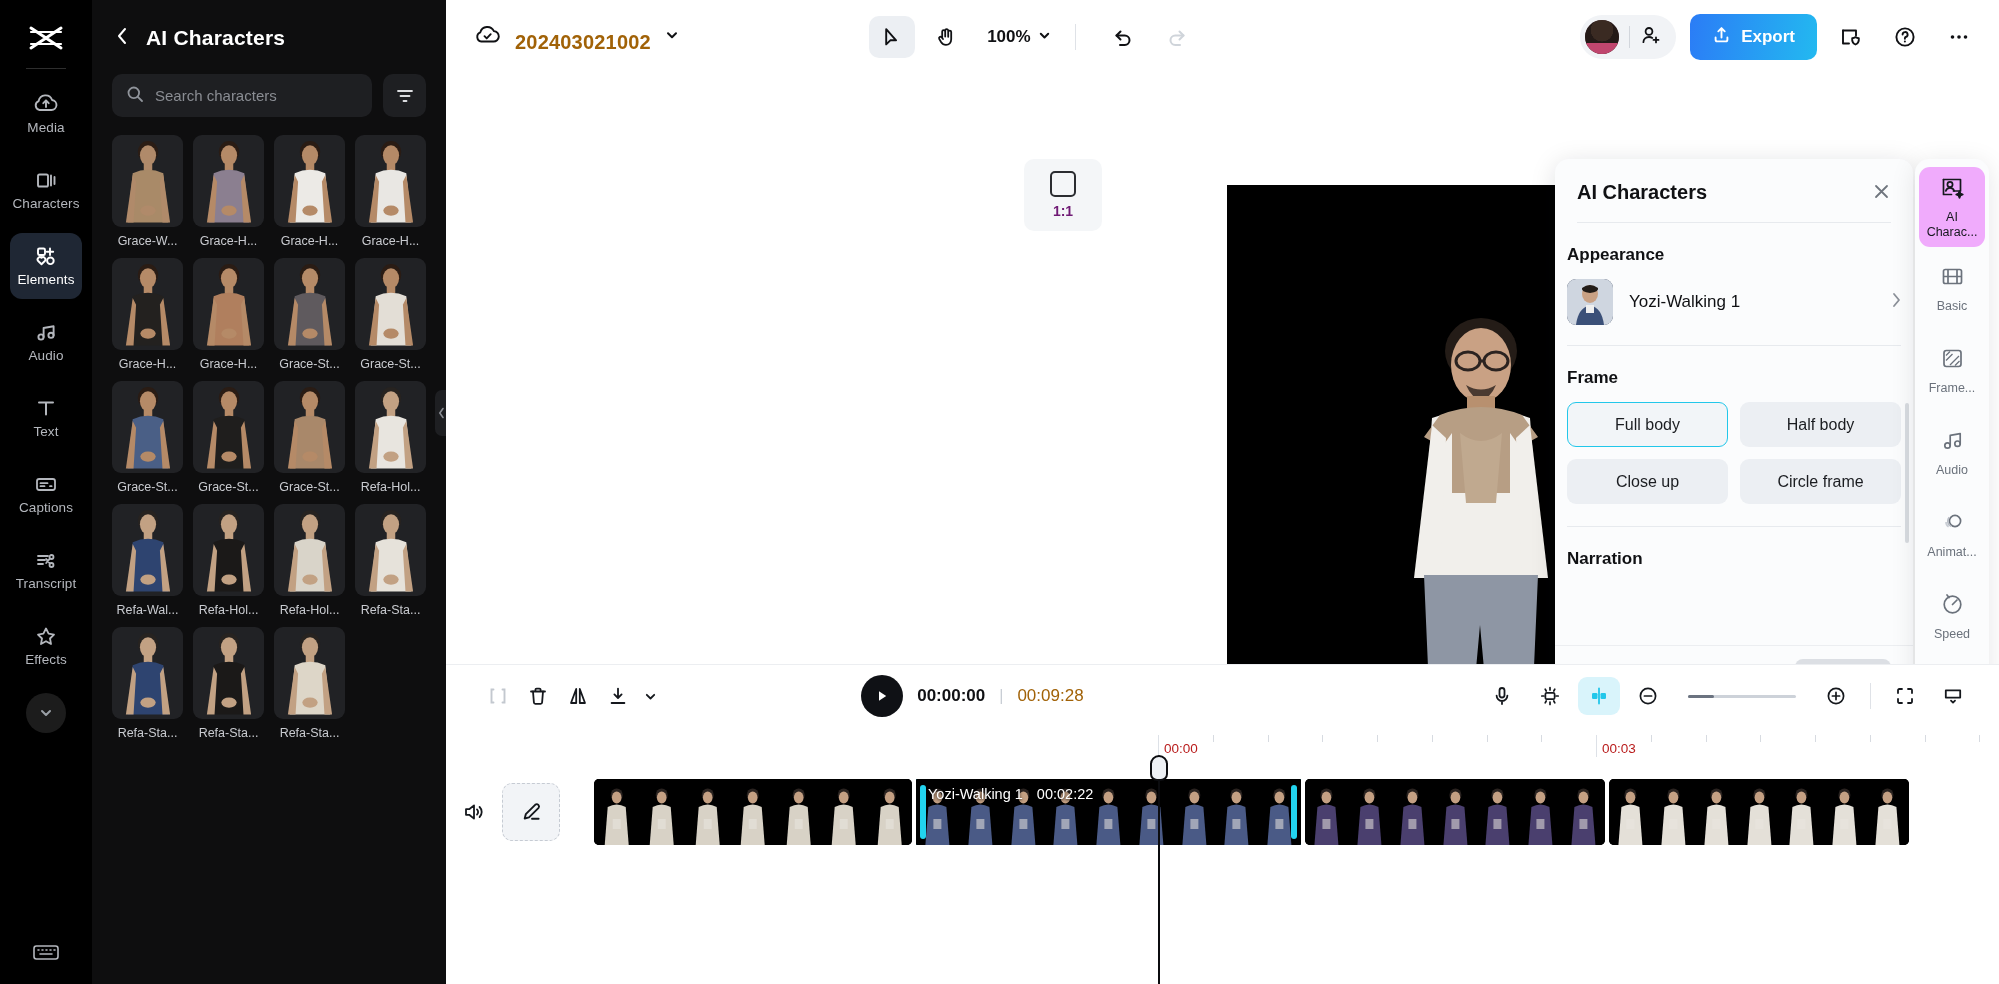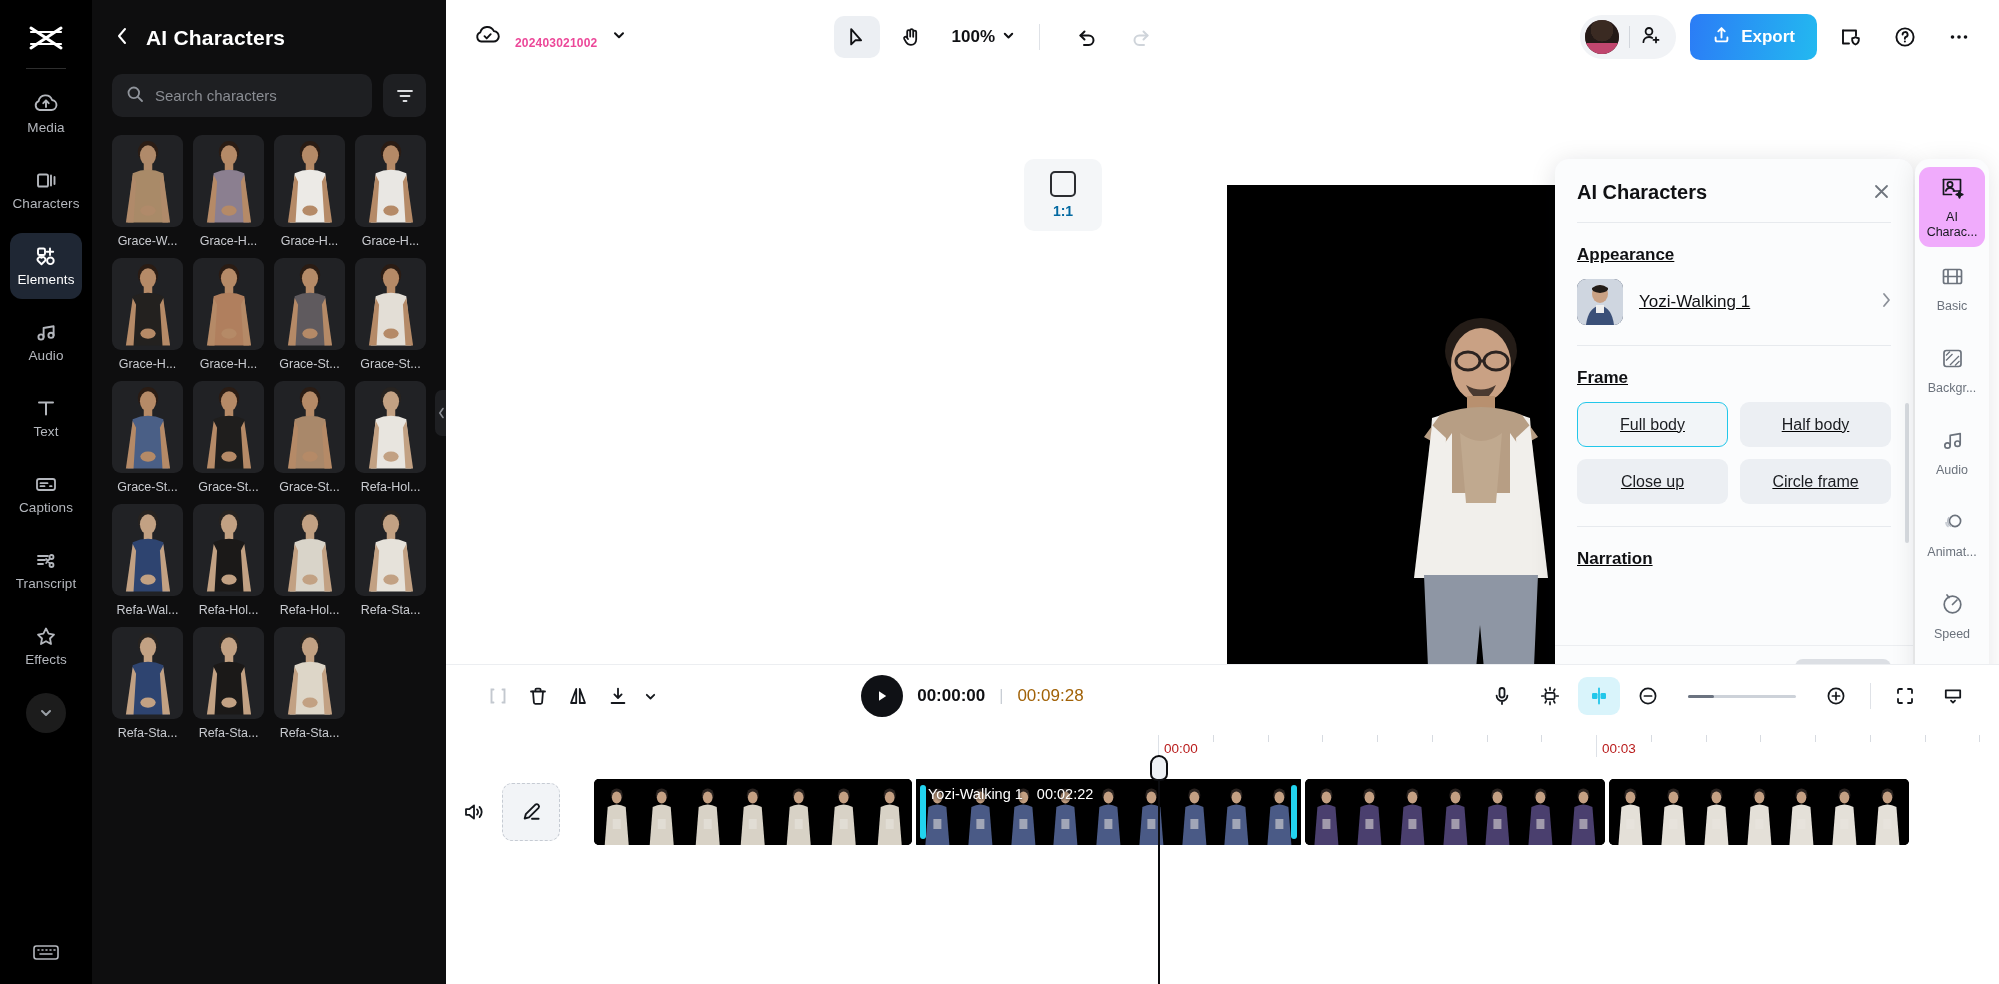--- a/index.html
+++ b/index.html
@@ -83,7 +83,7 @@
   
   .topbar { height: 73px; flex: 0 0 73px; display:flex; align-items:center; background:#fff; padding: 0 20px 0 28px; }
   .tb-left { display:flex; align-items:center; gap: 14px; }
-  .proj-name { font-size: 12px; font-weight: 700; color: #ec4899; letter-spacing:.2px;margin-top:12px; }
+  .proj-name { font-size: 20px; font-weight: 700; color: #a16207; letter-spacing:.2px;margin-top:12px; }
   .caret { color:#101114; font-size: 13px; }
   .tb-center { margin-left: auto; margin-right:auto; display:flex; align-items:center; gap: 8px; }
   .tool-btn {

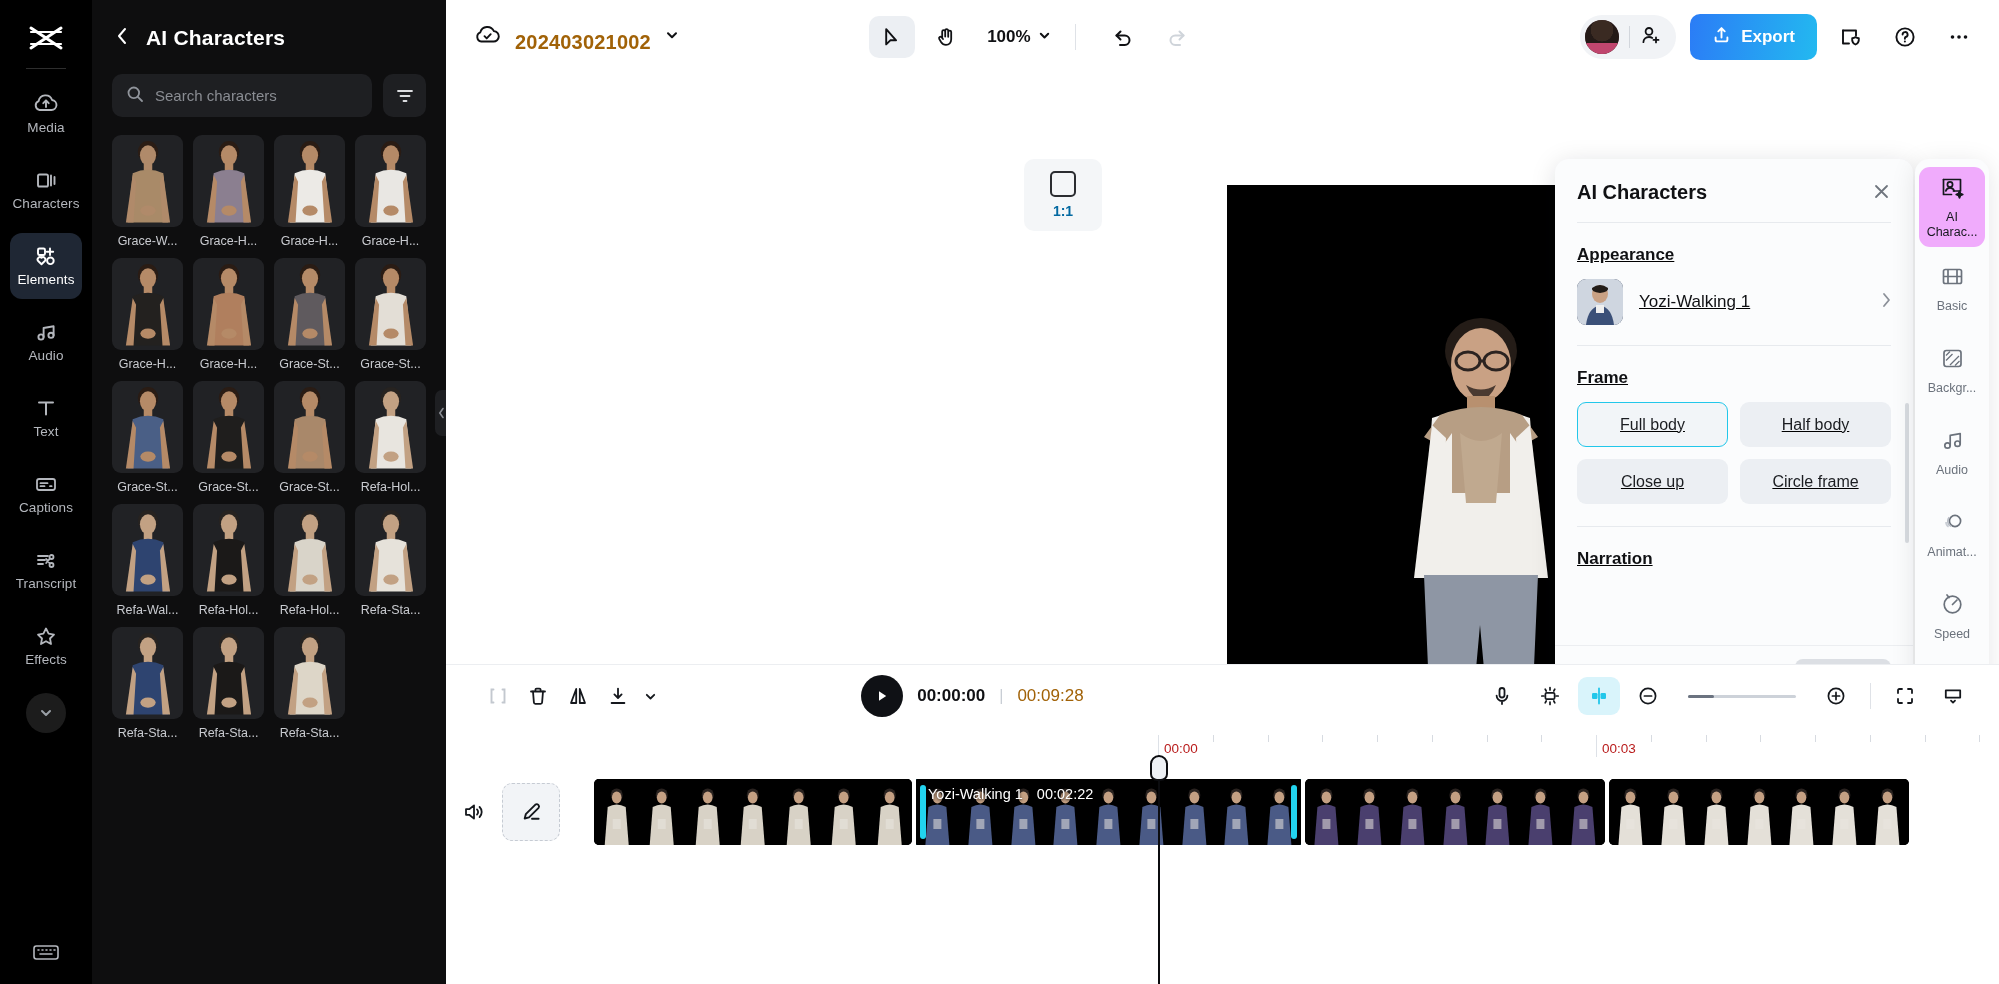--- a/index.html
+++ b/index.html
@@ -118,7 +118,7 @@
     align-items:center; justify-content:center; gap:6px; cursor:pointer;
   }
   .ratio-sq { width:26px; height:26px; border:2.5px solid #2b2d31; border-radius:5px; }
-  .ratio-txt { font-size:14px; font-weight:700; color:#0369a1; }
+  .ratio-txt { font-size:14px; font-weight:700; color:#701a75; }
   .preview {
     position:absolute; left: 1035px; top: 112px; width: 508px; height: 528px;
     background:#000; transform: translateX(-50%);

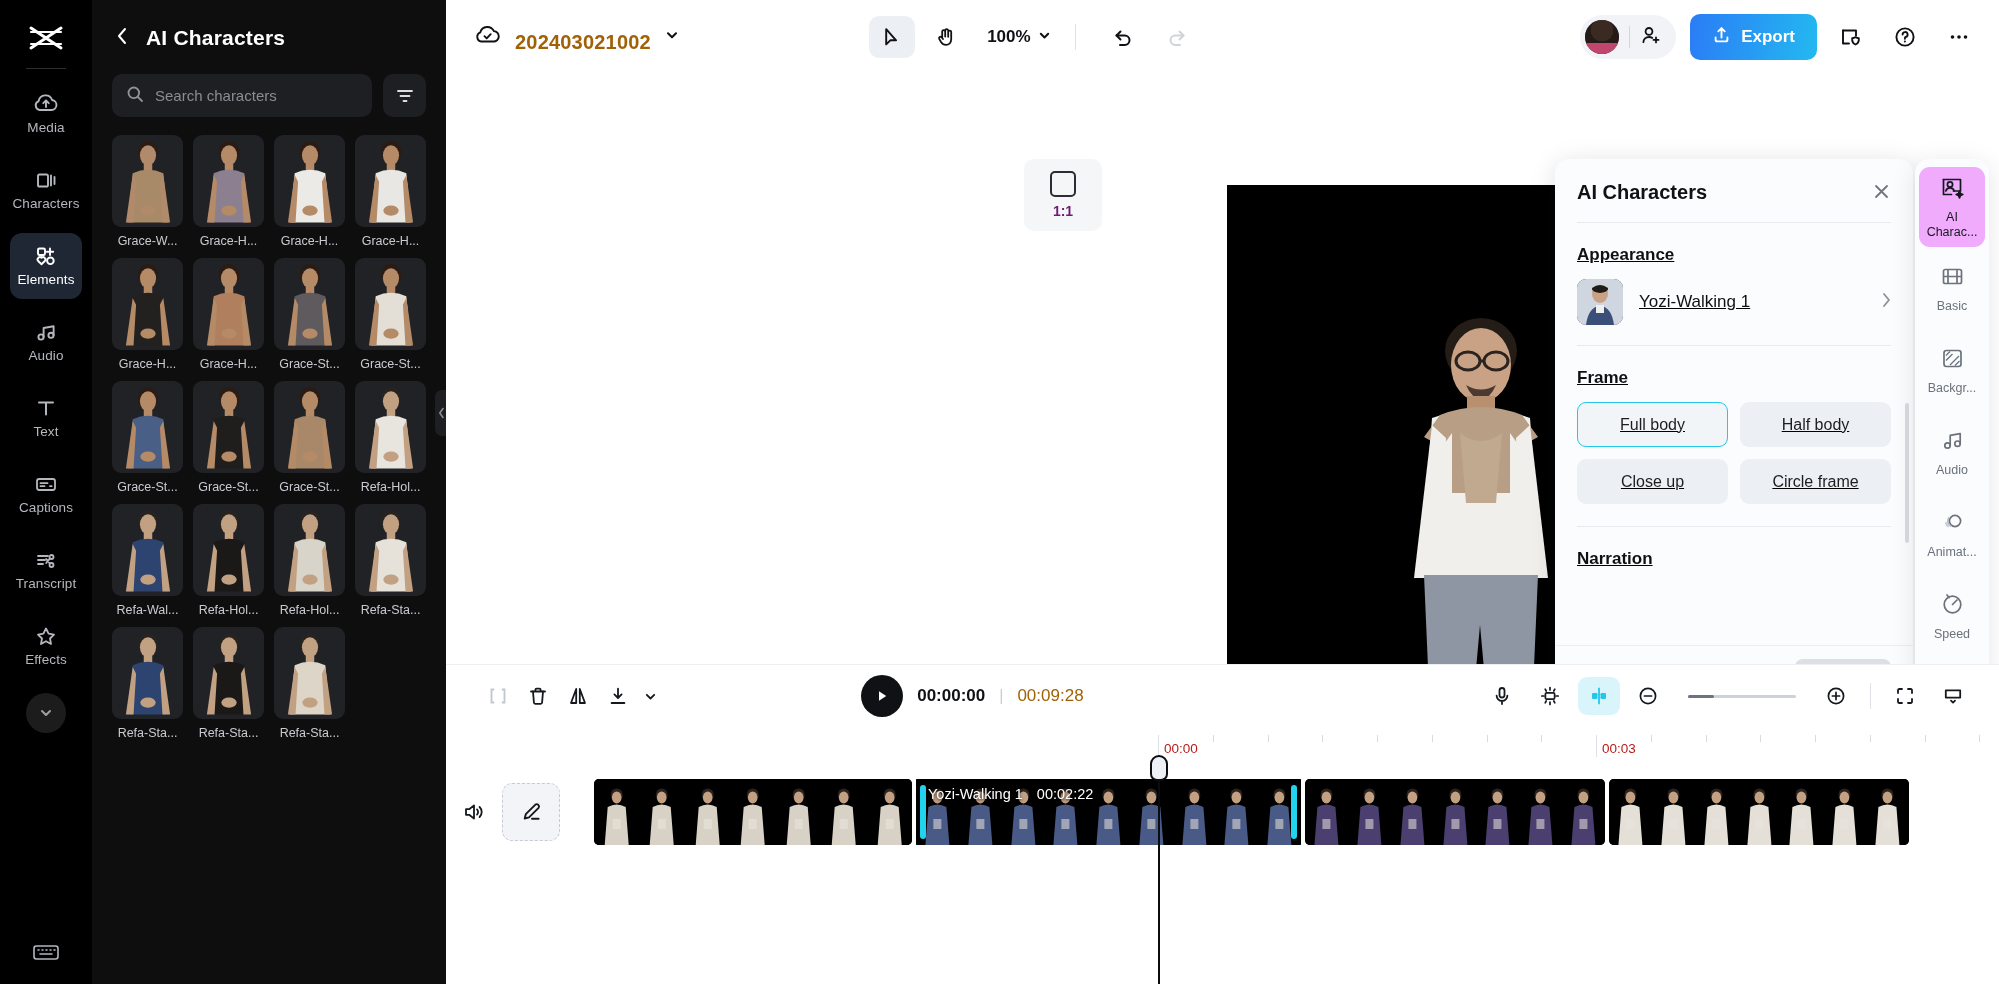--- a/index.html
+++ b/index.html
@@ -135,7 +135,7 @@
   .rp-title { font-size: 20px; font-weight: 700; color: #101114; }
   .rp-close { margin-left:auto; color:#6f757e; font-size: 21px; cursor:pointer; line-height:1; }
   .rp-hr { height:1px; background:#e7eaee; margin: 18px 22px 0; }
-  .rp-body { padding: 0 22px; flex:1; overflow:hidden; position:relative;text-decoration:underline; }
+  .rp-body { padding: 0 12px; flex:1; overflow:hidden; position:relative; }
   .sec-title { font-size:17px; font-weight:700; color:#101114; margin-top: 22px; }
   .appearance-row { display:flex; align-items:center; gap:16px; margin-top: 14px; cursor:pointer;}
   .app-thumb { width:46px; height:46px; border-radius:9px; background:#2c3850; overflow:hidden; position:relative; }

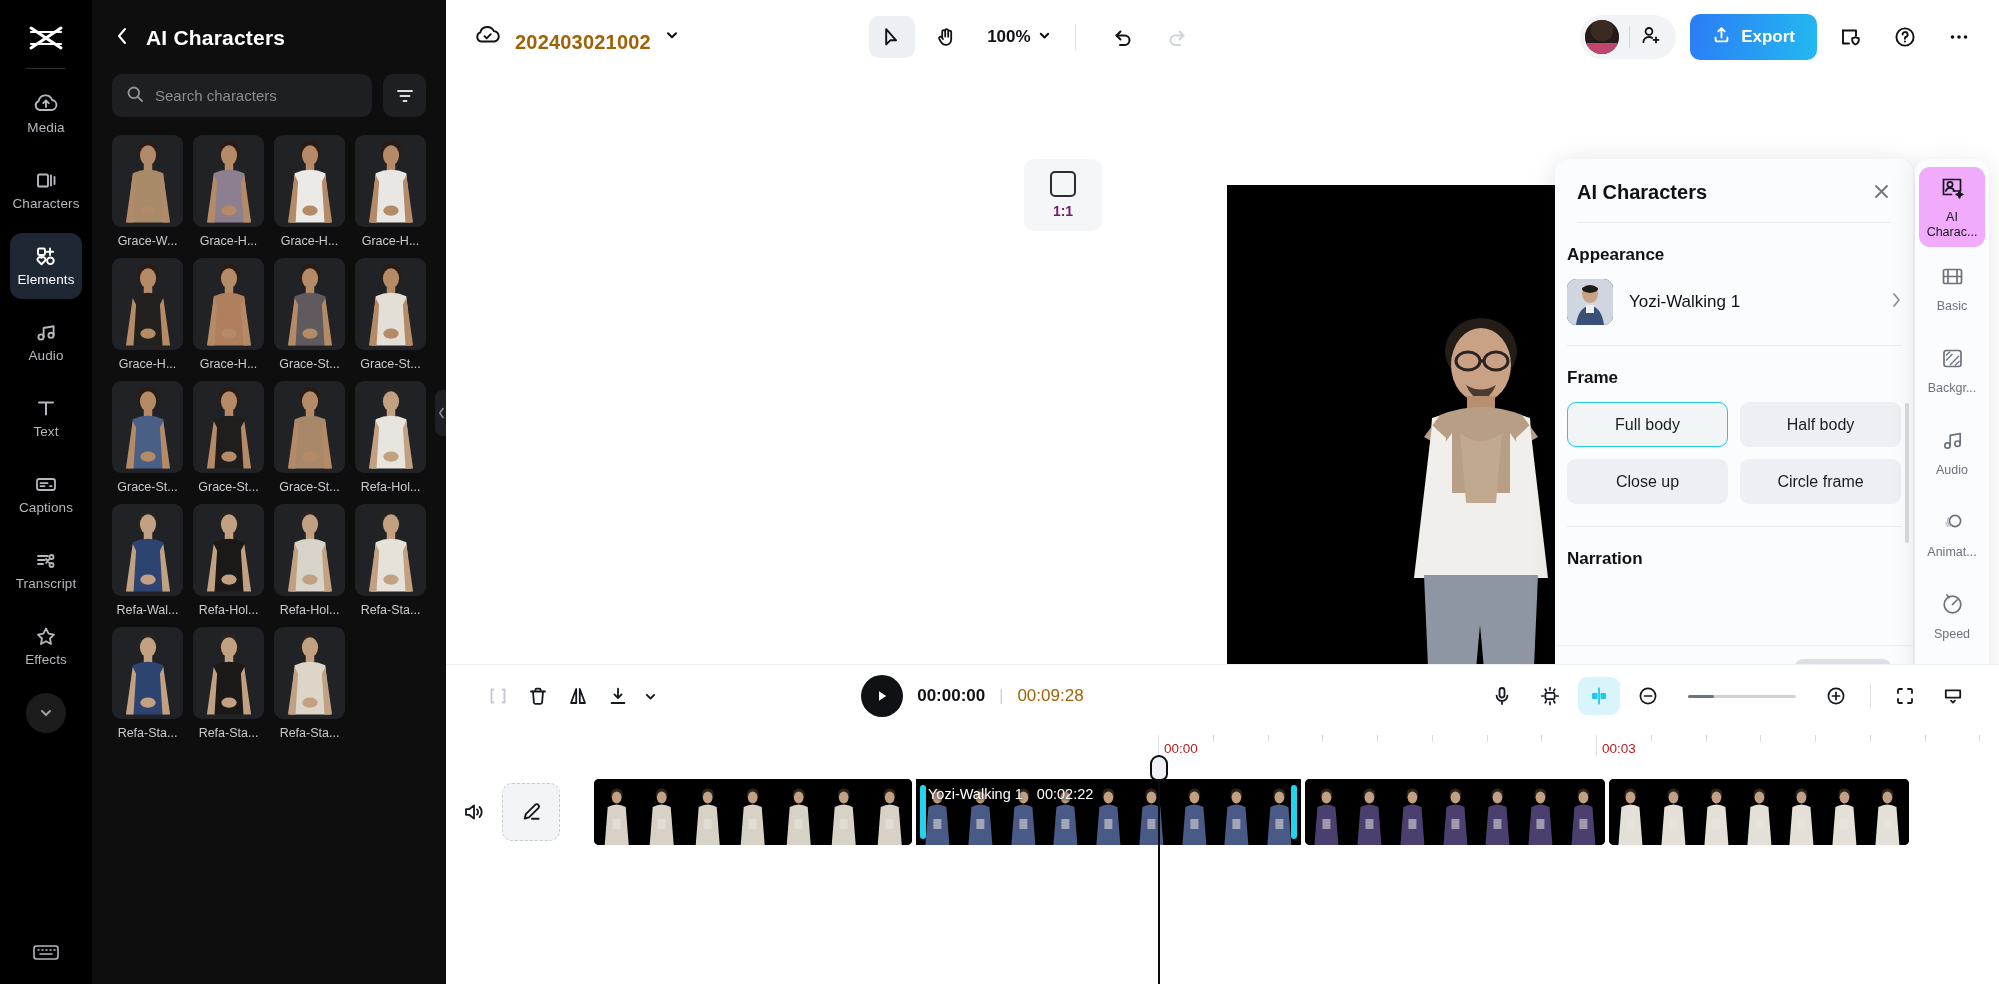--- a/index.html
+++ b/index.html
@@ -848,7 +848,7 @@
               <path d="M6 14.5 12.5 8M10 19 19 10M6 9.5 10 5.5M15 19.5 19.5 15" stroke-width="1.3"></path>
             </svg>
           </span>
-          <span class="rr-lbl">Backgr...</span>
+          <span class="rr-lbl">Frame...</span>
         </div>
         <div class="rr-item">
           <span>

